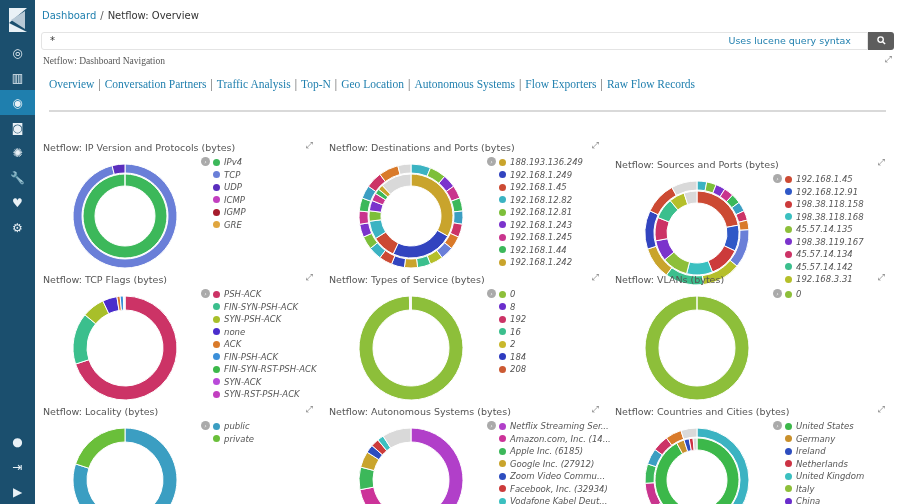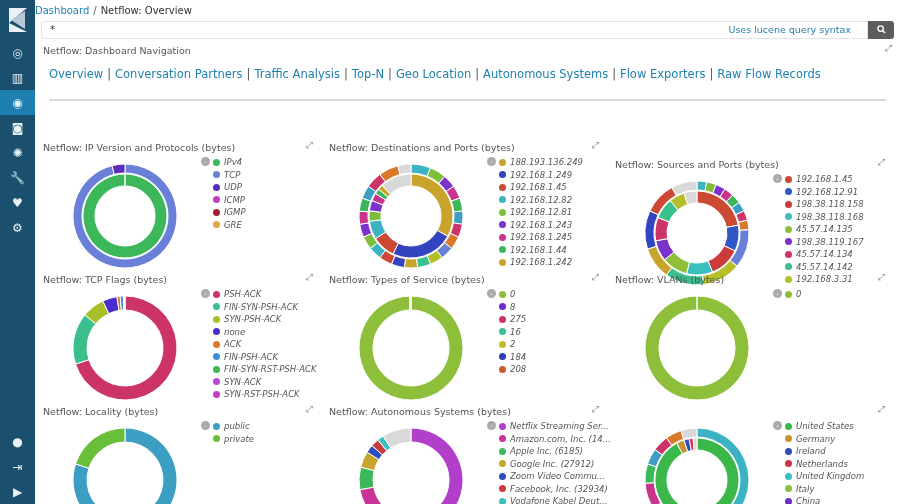--- a/index.html
+++ b/index.html
@@ -10,7 +10,7 @@
   .sidebar .nav-item.active { background: #1f7fae; }
   .sidebar .bottom { position: absolute; bottom: 0; left: 0; width: 35px; }
   .main { position: absolute; left: 35px; top: 0; right: 0; height: 504px; }
-  .topbar { height: 20px; display: flex; align-items: center; font-size: 10px; }
+  .topbar { height: 31px; display: flex; align-items: center; padding-left: 7px; font-size: 10px; }
   .breadcrumb-link { color: #1f7fae; }
   .breadcrumb-sep { color: #555; margin: 0 4px; }
   .breadcrumb-current { color: #333; }

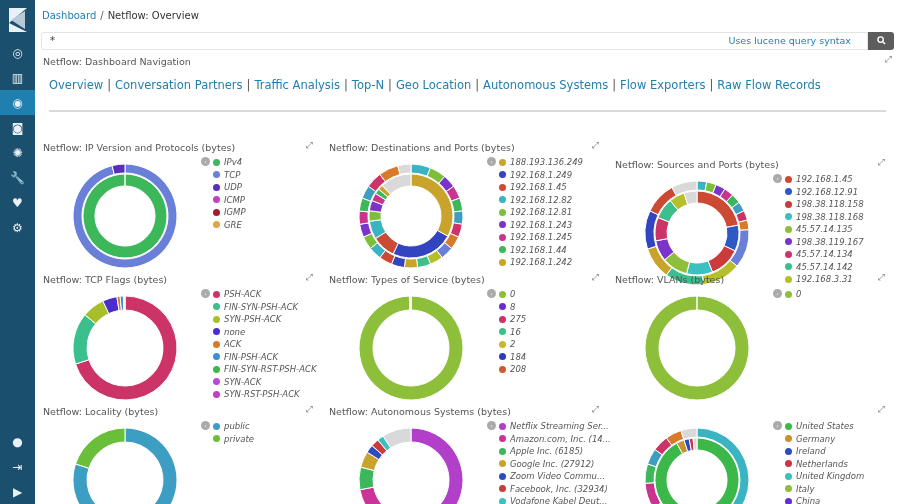--- a/index.html
+++ b/index.html
@@ -21,7 +21,7 @@
   .lucene { color: #1f7fae; font-size: 9.5px; margin-left: auto; padding-right: 8px; }
   .search-btn { width: 26px; height: 18px; background: #5d5d5d; border-radius: 0 3px 3px 0; display:flex; align-items:center; justify-content:center; }
   .filterbar { height: 30px; background: #f5f5f5; border-top: 1px solid #ececec; border-bottom: 1px solid #ececec; display:flex; align-items:center; padding-left: 9px; font-size: 9.5px; color: #1f7fae; margin-top: 8px;}
-  .navpanel { position: relative; height: 62px; padding-left: 12px; }
+  .navpanel { position: relative; height: 62px; padding-left: 12px; font-family: Liberation Serif, serif; }
   .panel-title { font-size: 9.5px; color: #555; }
   .navpanel .panel-title { position:absolute; top: 6px; left: 8px; }
   .navlinks { position:absolute; top: 28px; left: 14px; font-size: 11.5px; color: #1f7fae; white-space: nowrap; }

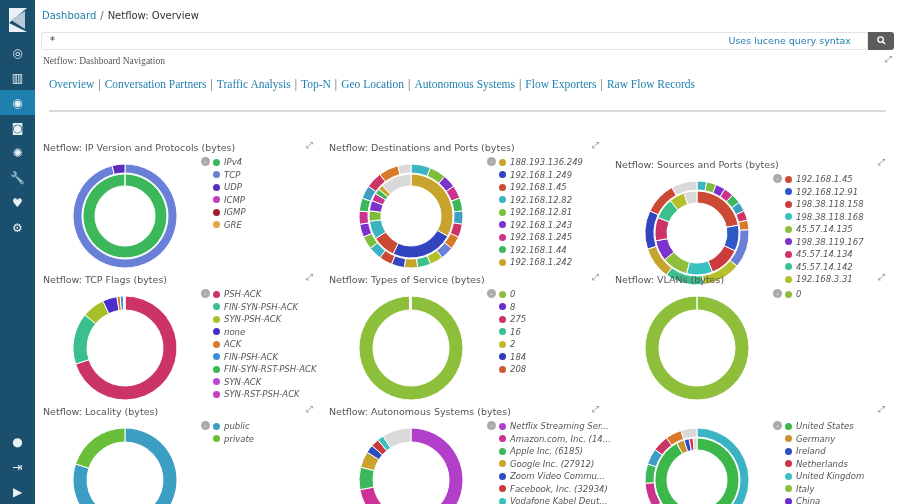--- a/index.html
+++ b/index.html
@@ -375,7 +375,7 @@
           </div>
           <div class="legend-item">
             <span class="legend-dot" style="background: rgb(204, 51, 102);"></span>
-            <span>275</span>
+            <span>192</span>
           </div>
           <div class="legend-item">
             <span class="legend-dot" style="background: rgb(59, 191, 141);"></span>

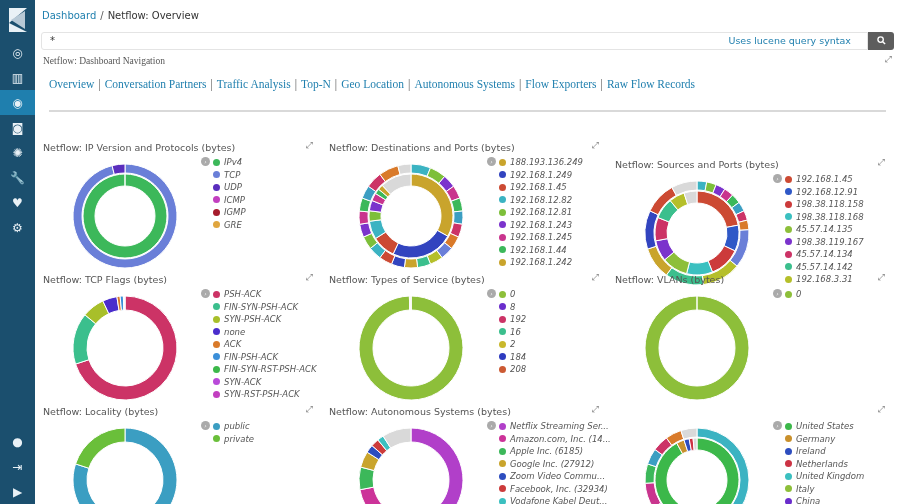--- a/index.html
+++ b/index.html
@@ -474,6 +474,7 @@
         </div>
       </div>
       <div class="panel" style="left: 572px; top: 264px;">
+        <div class="panel-title">Netflow: Countries and Cities (bytes)</div>
         <span class="expand-icon">⤢</span>
         <svg class="donut" width="120" height="112">
           <path d="M60,14 A42,42 0 1 1 39.766345687727956,19.195119438157732 L45.54738977694854,29.710799598684094 A30,30 0 1 0 60,26 Z" fill="#3cb84a" stroke="#fff" stroke-width="1"></path>

